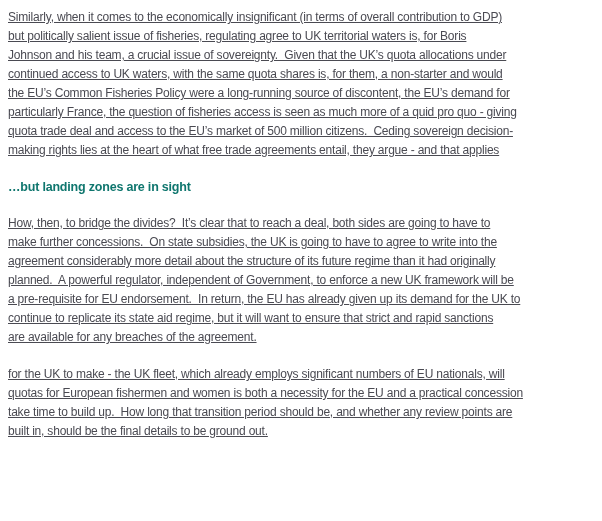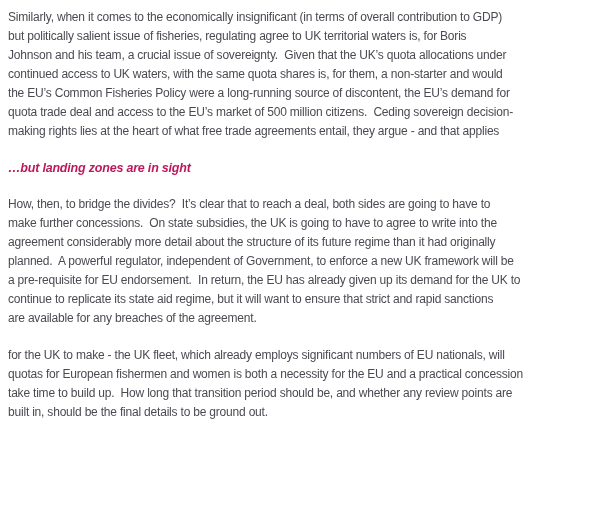--- a/index.html
+++ b/index.html
@@ -31,6 +31,7 @@
   .line {
     display: block;
     white-space: pre; 
+    text-decoration: underline;
   }
 </style>
 </head>

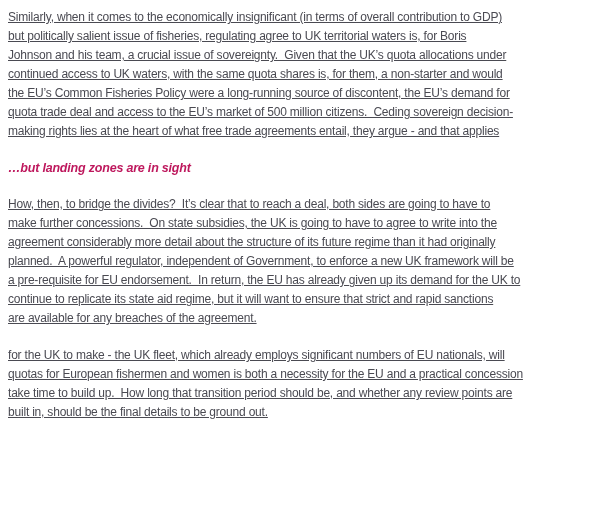--- a/index.html
+++ b/index.html
@@ -44,6 +44,7 @@
       <span class="line">Johnson and his team, a crucial issue of sovereignty.  Given that the UK’s quota allocations under</span>
       <span class="line">continued access to UK waters, with the same quota shares is, for them, a non-starter and would</span>
       <span class="line">the EU’s Common Fisheries Policy were a long-running source of discontent, the EU’s demand for</span>
+      <span class="line">particularly France, the question of fisheries access is seen as much more of a quid pro quo - giving</span>
       <span class="line">quota trade deal and access to the EU’s market of 500 million citizens.  Ceding sovereign decision-</span>
       <span class="line">making rights lies at the heart of what free trade agreements entail, they argue - and that applies</span>
     </p>

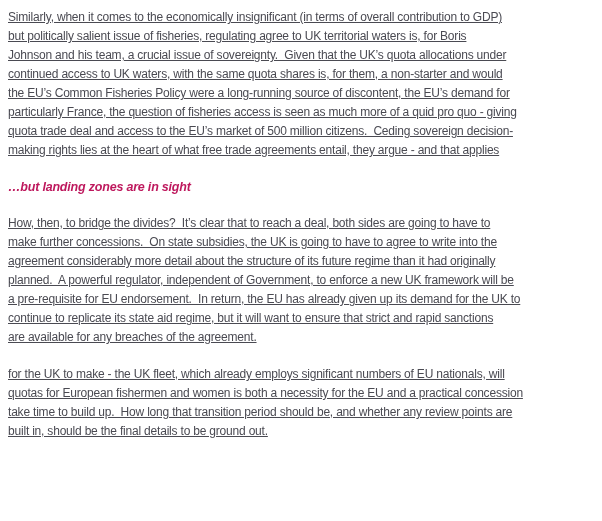--- a/index.html
+++ b/index.html
@@ -48,7 +48,7 @@
       <span class="line">quota trade deal and access to the EU’s market of 500 million citizens.  Ceding sovereign decision-</span>
       <span class="line">making rights lies at the heart of what free trade agreements entail, they argue - and that applies</span>
     </p>
-    <h3 class="section-heading" style="color: #be185d; font-style: italic;">…but landing zones are in sight</h3>
+    <h3 class="section-heading" style="color: #0f766e;">…but landing zones are in sight</h3>
     <p class="paragraph">
       <span class="line">How, then, to bridge the divides?  It’s clear that to reach a deal, both sides are going to have to</span>
       <span class="line">make further concessions.  On state subsidies, the UK is going to have to agree to write into the</span>

